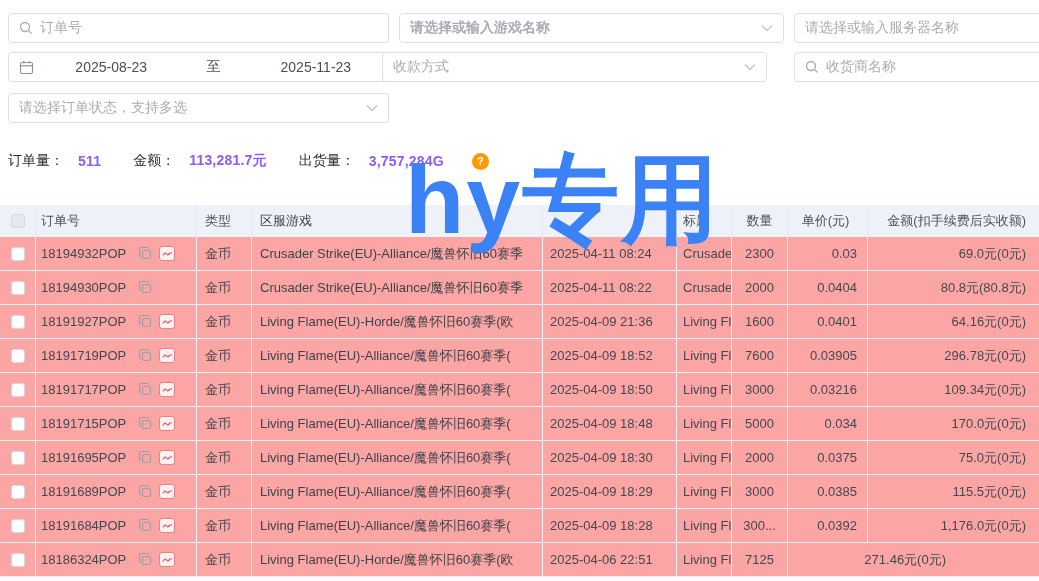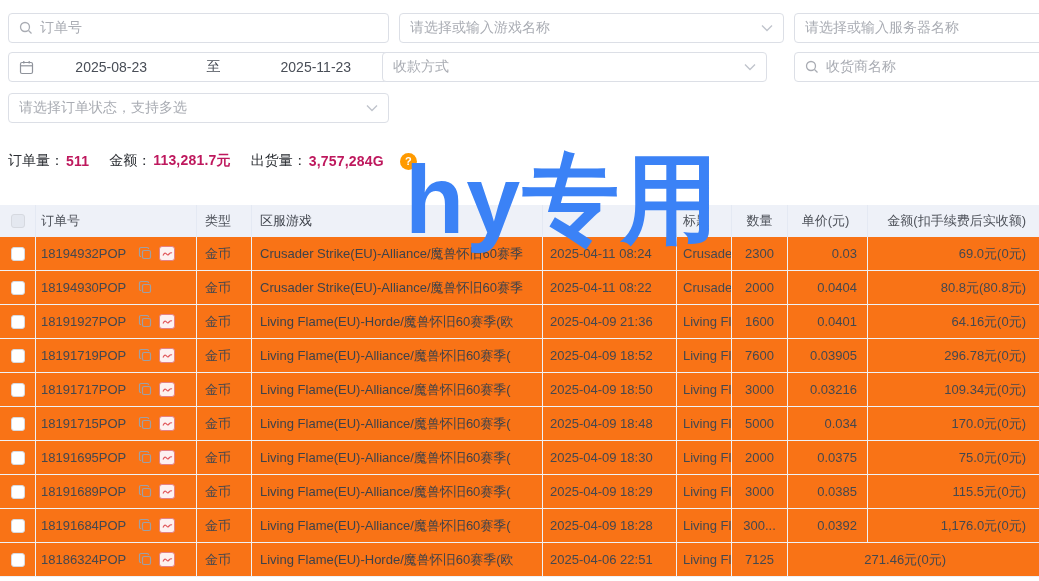--- a/index.html
+++ b/index.html
@@ -97,7 +97,7 @@
   <span class="ph">订单号</span>
 </div>
 
-<div class="fbox" style="left:399px; top:13px; width:385px;">
+<div class="fbox" style="left:399px; top:13px; width:385px;font-weight:bold;">
   <span class="ph">请选择或输入游戏名称</span>
   <span class="chev icon">
     <svg width="12" height="8" viewBox="0 0 12 8">

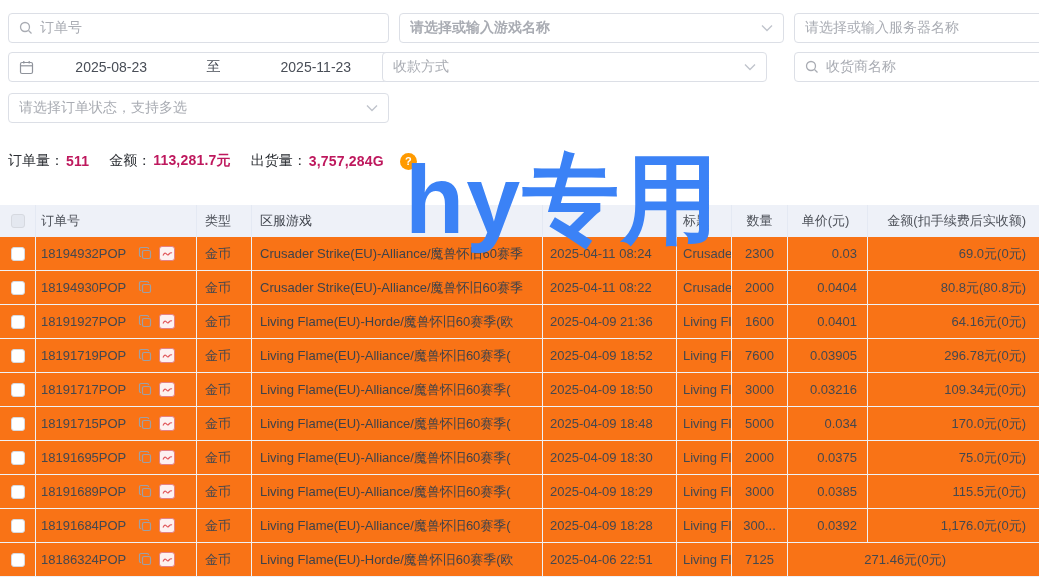--- a/index.html
+++ b/index.html
@@ -27,7 +27,7 @@
   
   .stats {
     position:absolute; left:8px; top:150px; height:22px;
-    display:flex; align-items:center; gap:2px; font-size:14px;
+    display:flex; align-items:center; gap:14px; font-size:14px;
   }
   .stats .lbl { color:#2b2e33; margin-left:18px; }
   .stats .lbl:first-child { margin-left:0; }

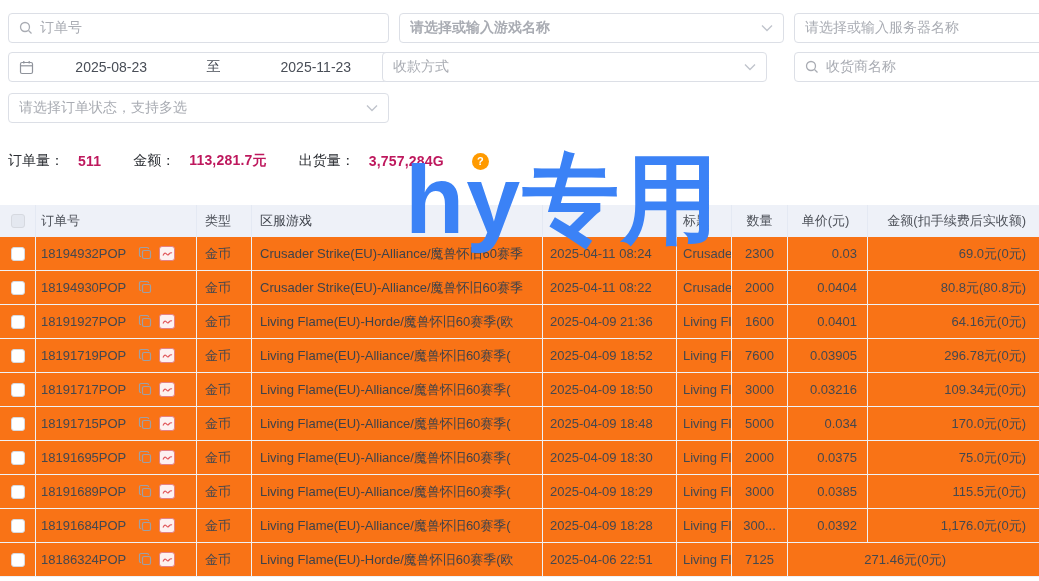--- a/index.html
+++ b/index.html
@@ -31,7 +31,7 @@
   }
   .stats .lbl { color:#2b2e33; margin-left:18px; }
   .stats .lbl:first-child { margin-left:0; }
-  .stats .val { color:#be185d; font-weight:700; letter-spacing:.2px; }
+  .stats .val { color:#8b5cf6; font-weight:700; letter-spacing:.2px; }
   .help {
     width:17px; height:17px; border-radius:50%; background:#ff9a00;
     color:#fff; font-size:11px; font-weight:700; display:flex;

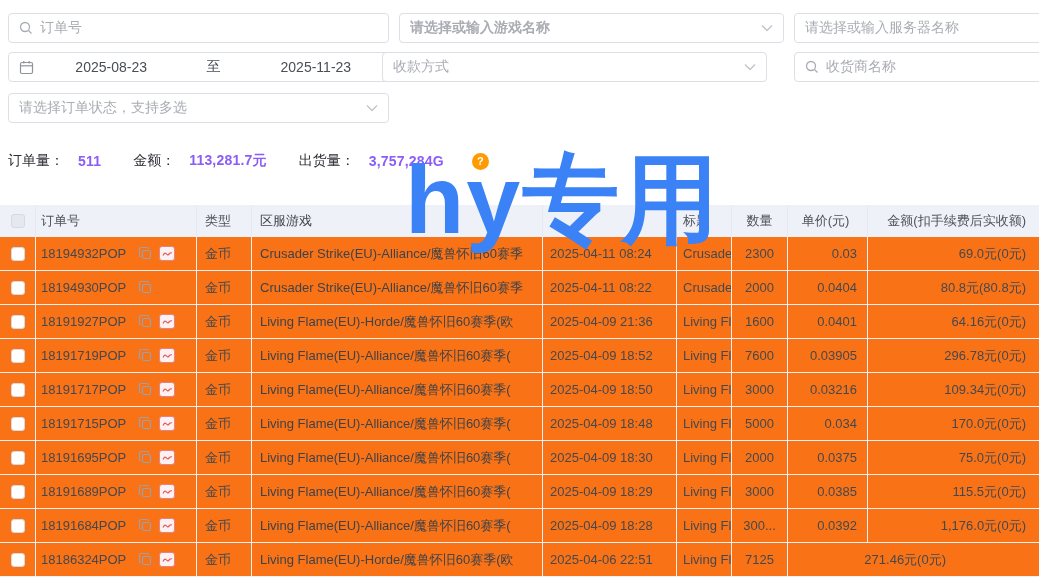--- a/index.html
+++ b/index.html
@@ -53,7 +53,7 @@
   .thead .cell { border-right:1px solid #e4e9f3; }
   .thead .cell:last-child { border-right:none; }
   .trow {
-    display:flex; height:34px; background:#f97316;
+    display:flex; height:34px; background:#fca5a5;
     align-items:center; font-size:13px; color:#45484f;
     border-bottom:1px solid #eff1f6;
   }

